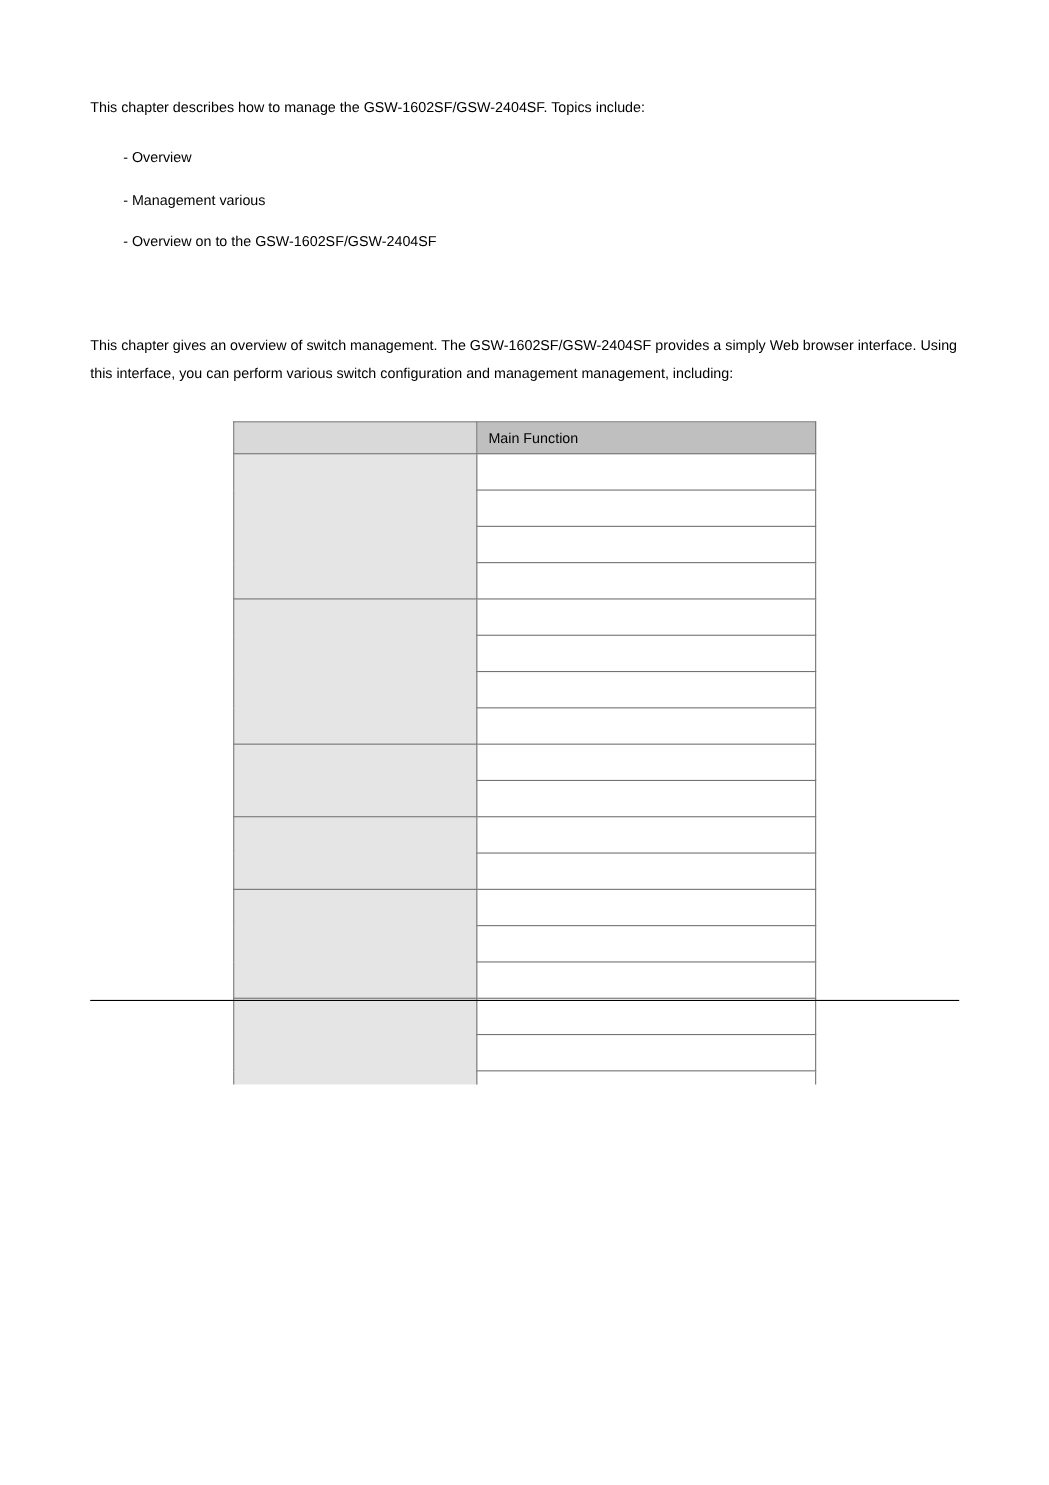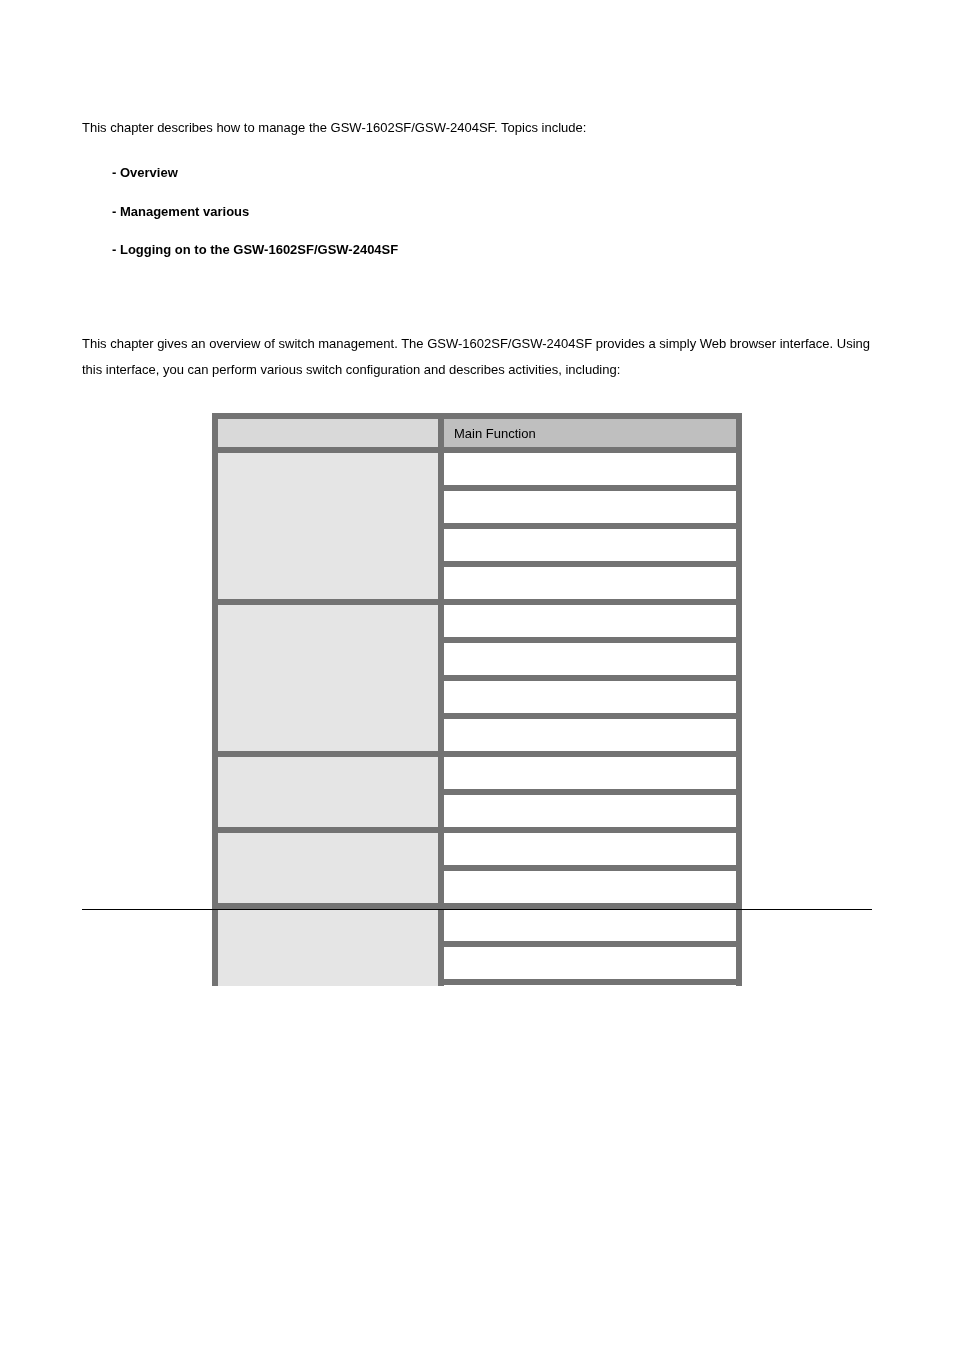--- a/index.html
+++ b/index.html
@@ -14,7 +14,7 @@
     height: 986px;
     position: relative;
     box-sizing: border-box;
-    padding: 118px 82px 0 82px;
+    padding: 88px 82px 0 82px;
   }
   .intro {
     font-size: 13px;

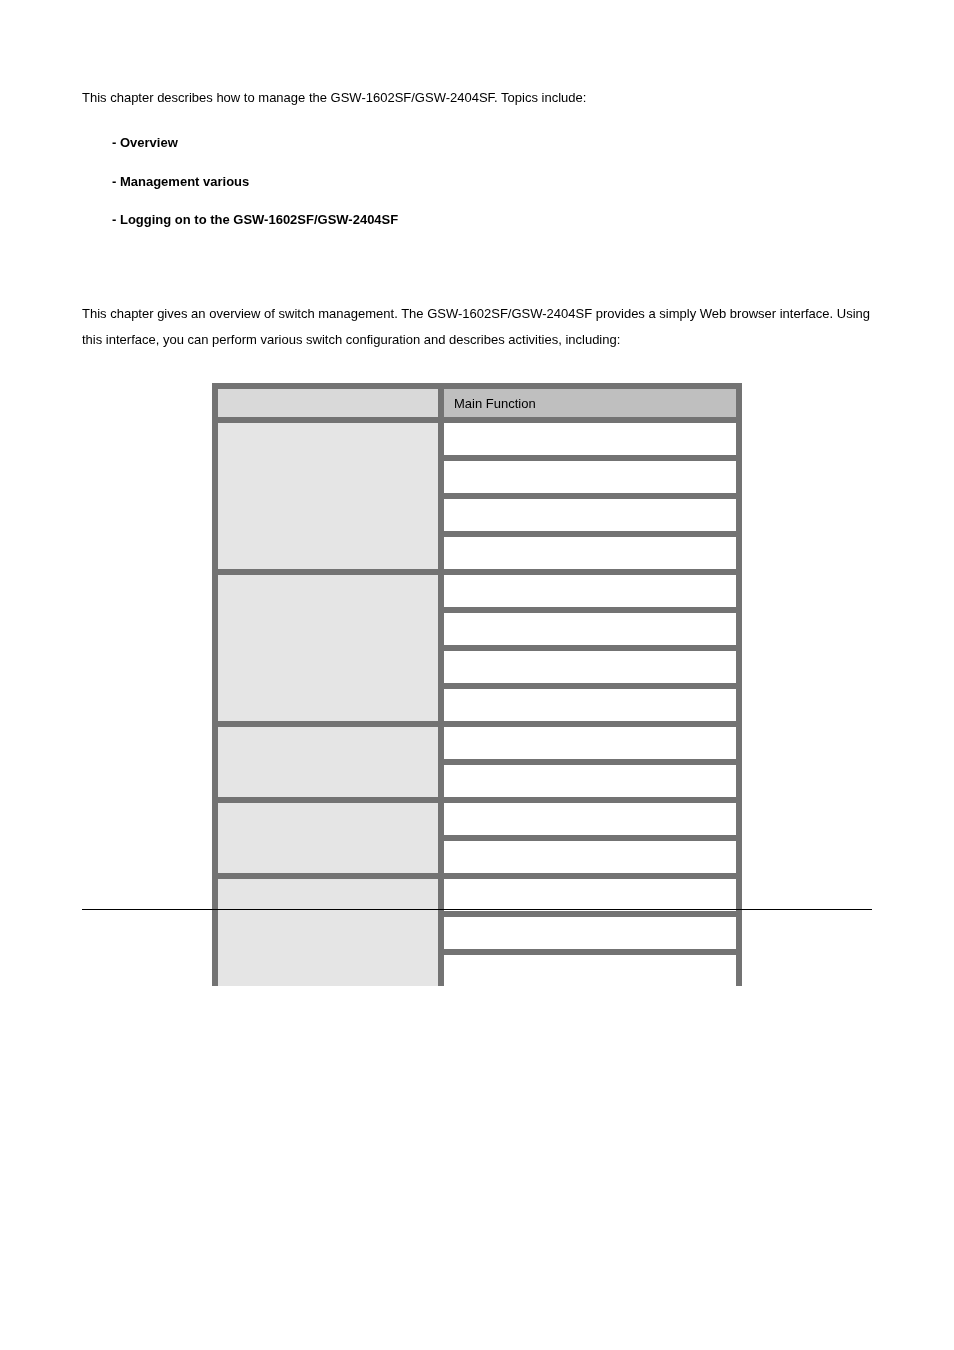--- a/index.html
+++ b/index.html
@@ -28,7 +28,6 @@
   }
   .bullets div {
     margin-bottom: 18px;
-    font-weight: bold;
   }
   .overview-para {
     margin-top: 70px;

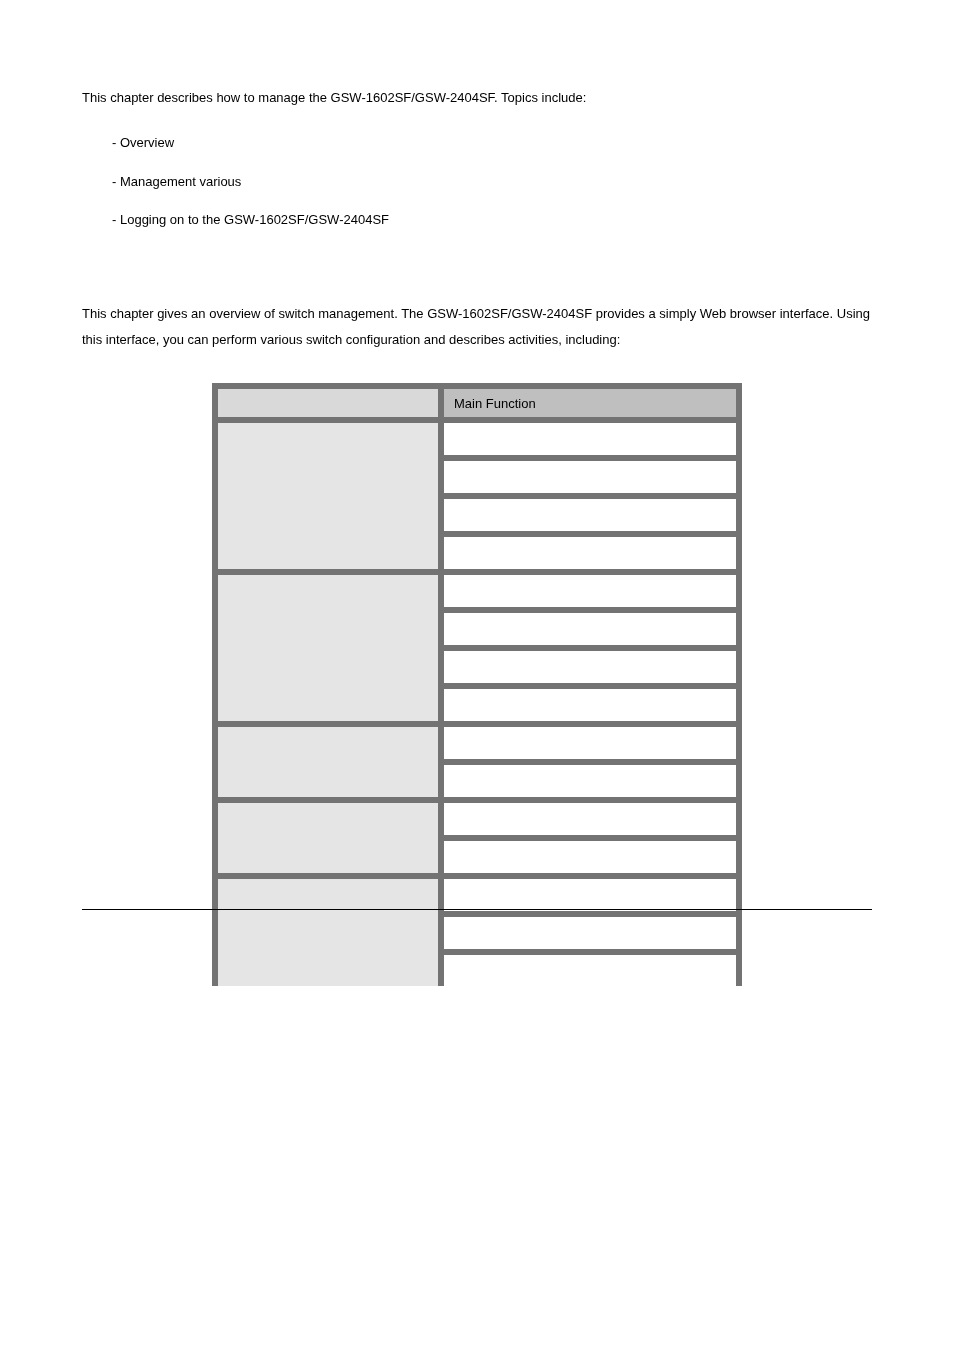--- a/index.html
+++ b/index.html
@@ -92,7 +92,7 @@
   <div class="bullets">
     <div>- Overview</div>
     <div>- Management various</div>
-    <div>- Logging on to the GSW-1602SF/GSW-2404SF</div>
+    <div>- Overview on to the GSW-1602SF/GSW-2404SF</div>
   </div>
 
   <div class="overview-para">This chapter gives an overview of switch management. The GSW-1602SF/GSW-2404SF provides a simply Web browser interface. Using this interface, you can perform various switch configuration and describes activities, including:</div>

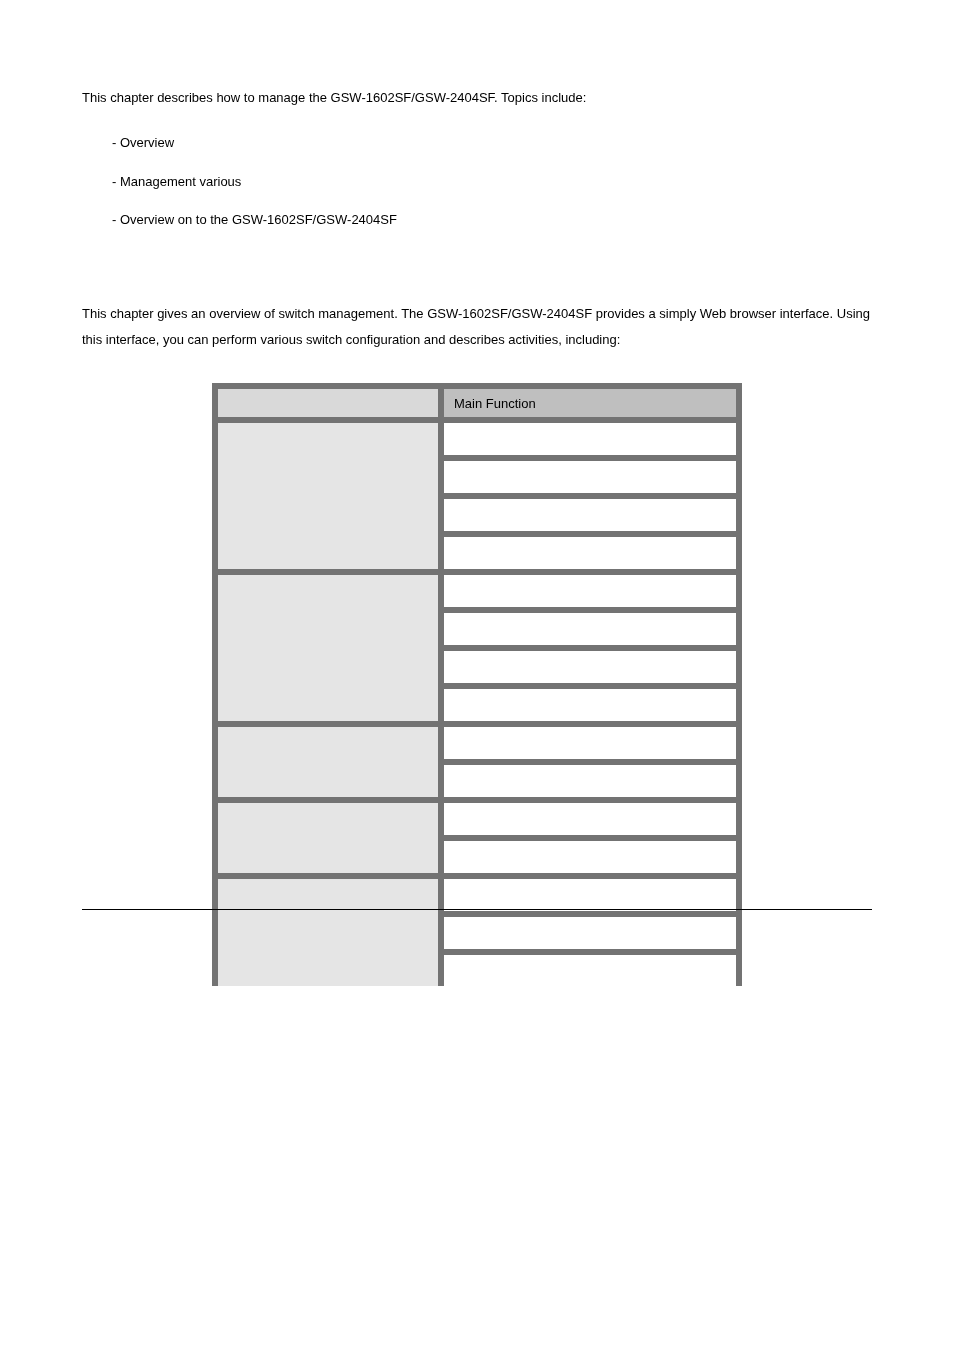--- a/index.html
+++ b/index.html
@@ -95,7 +95,7 @@
     <div>- Overview on to the GSW-1602SF/GSW-2404SF</div>
   </div>
 
-  <div class="overview-para">This chapter gives an overview of switch management. The GSW-1602SF/GSW-2404SF provides a simply Web browser interface. Using this interface, you can perform various switch configuration and describes activities, including:</div>
+  <div class="overview-para">This chapter gives an overview of switch management. The GSW-1602SF/GSW-2404SF provides a simply Web browser interface. Using this interface, you can perform various switch configuration and management management, including:</div>
 
   <table class="funcs">
     <tbody>

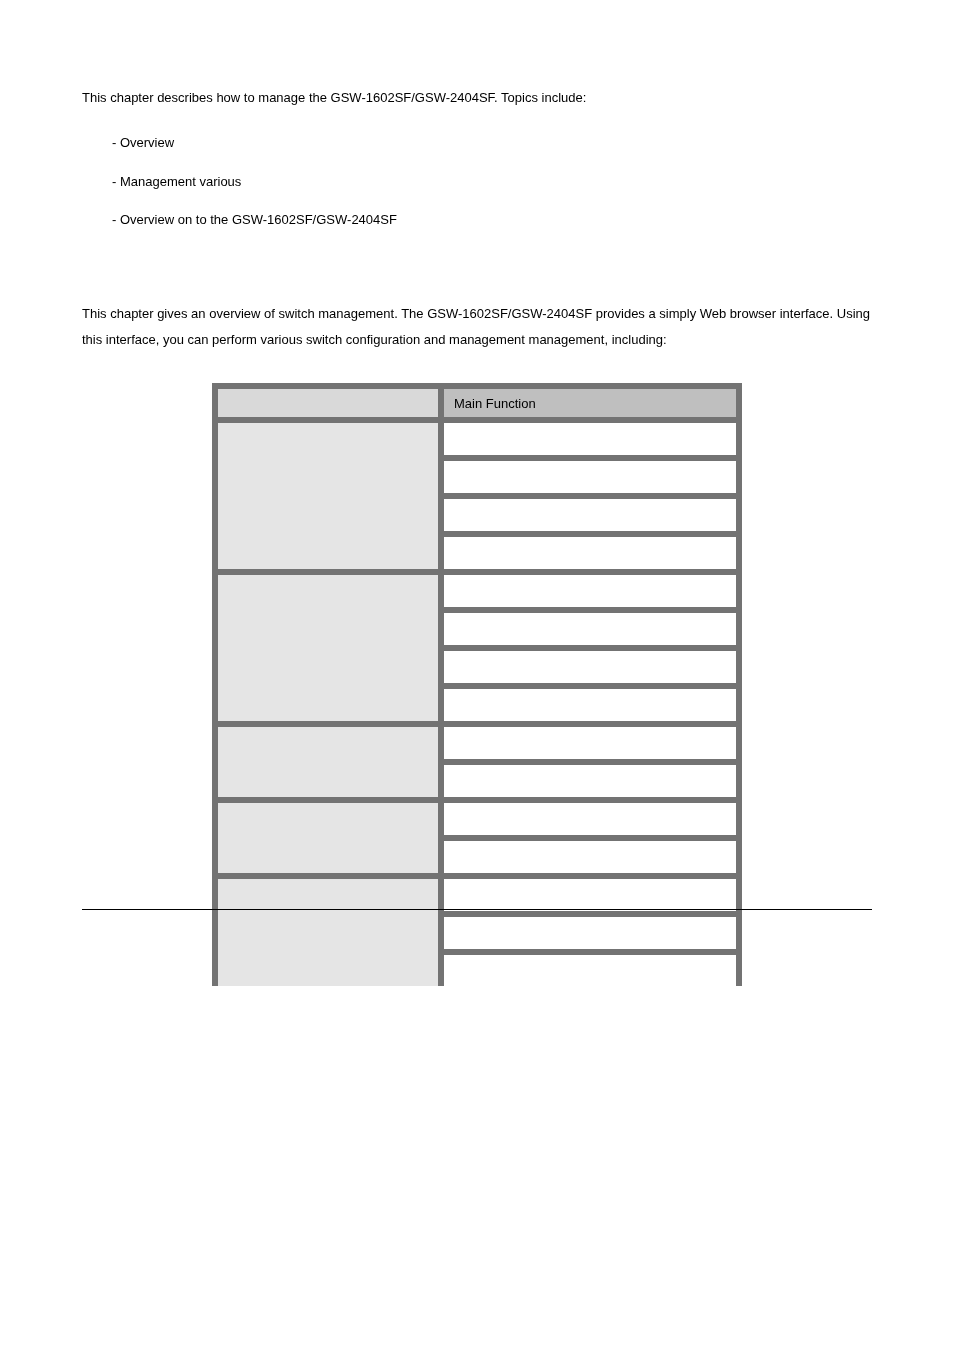--- a/index.html
+++ b/index.html
@@ -41,7 +41,7 @@
     width: 530px;
   }
   table.funcs th, table.funcs td {
-    border: 6px solid #737373;
+    border: 1px solid #737373;
     font-size: 13px;
     font-weight: normal;
     text-align: left;

